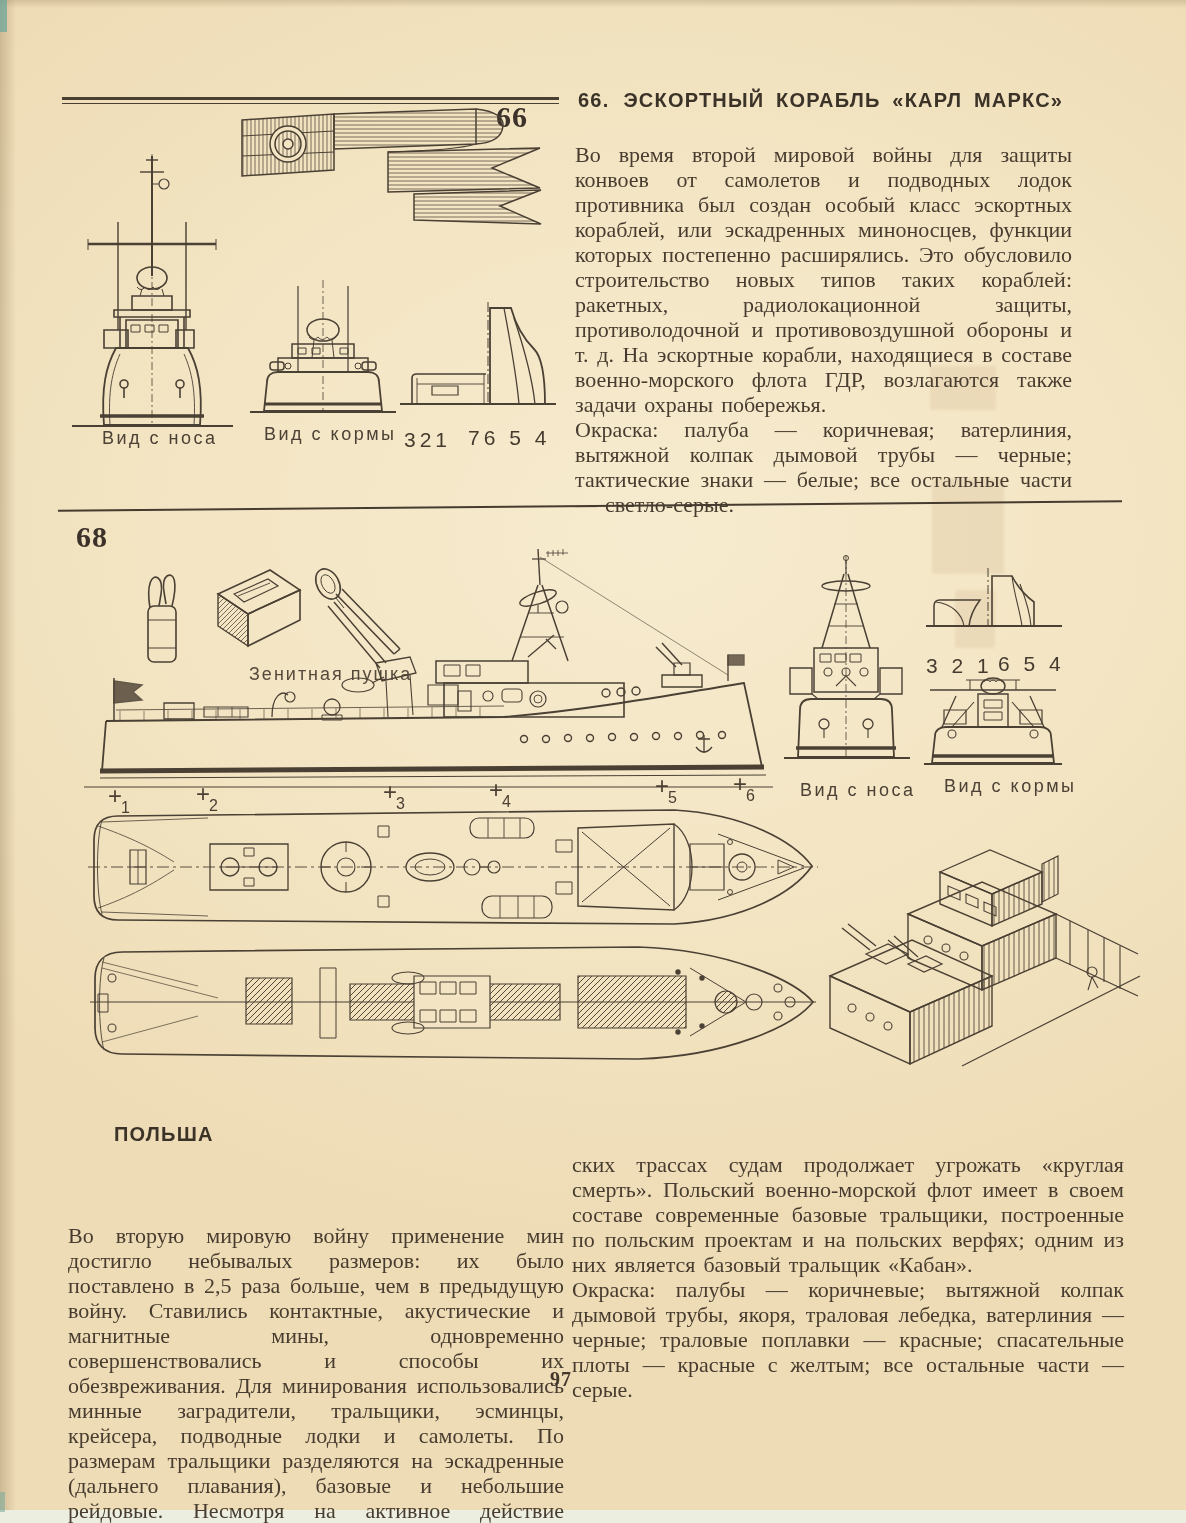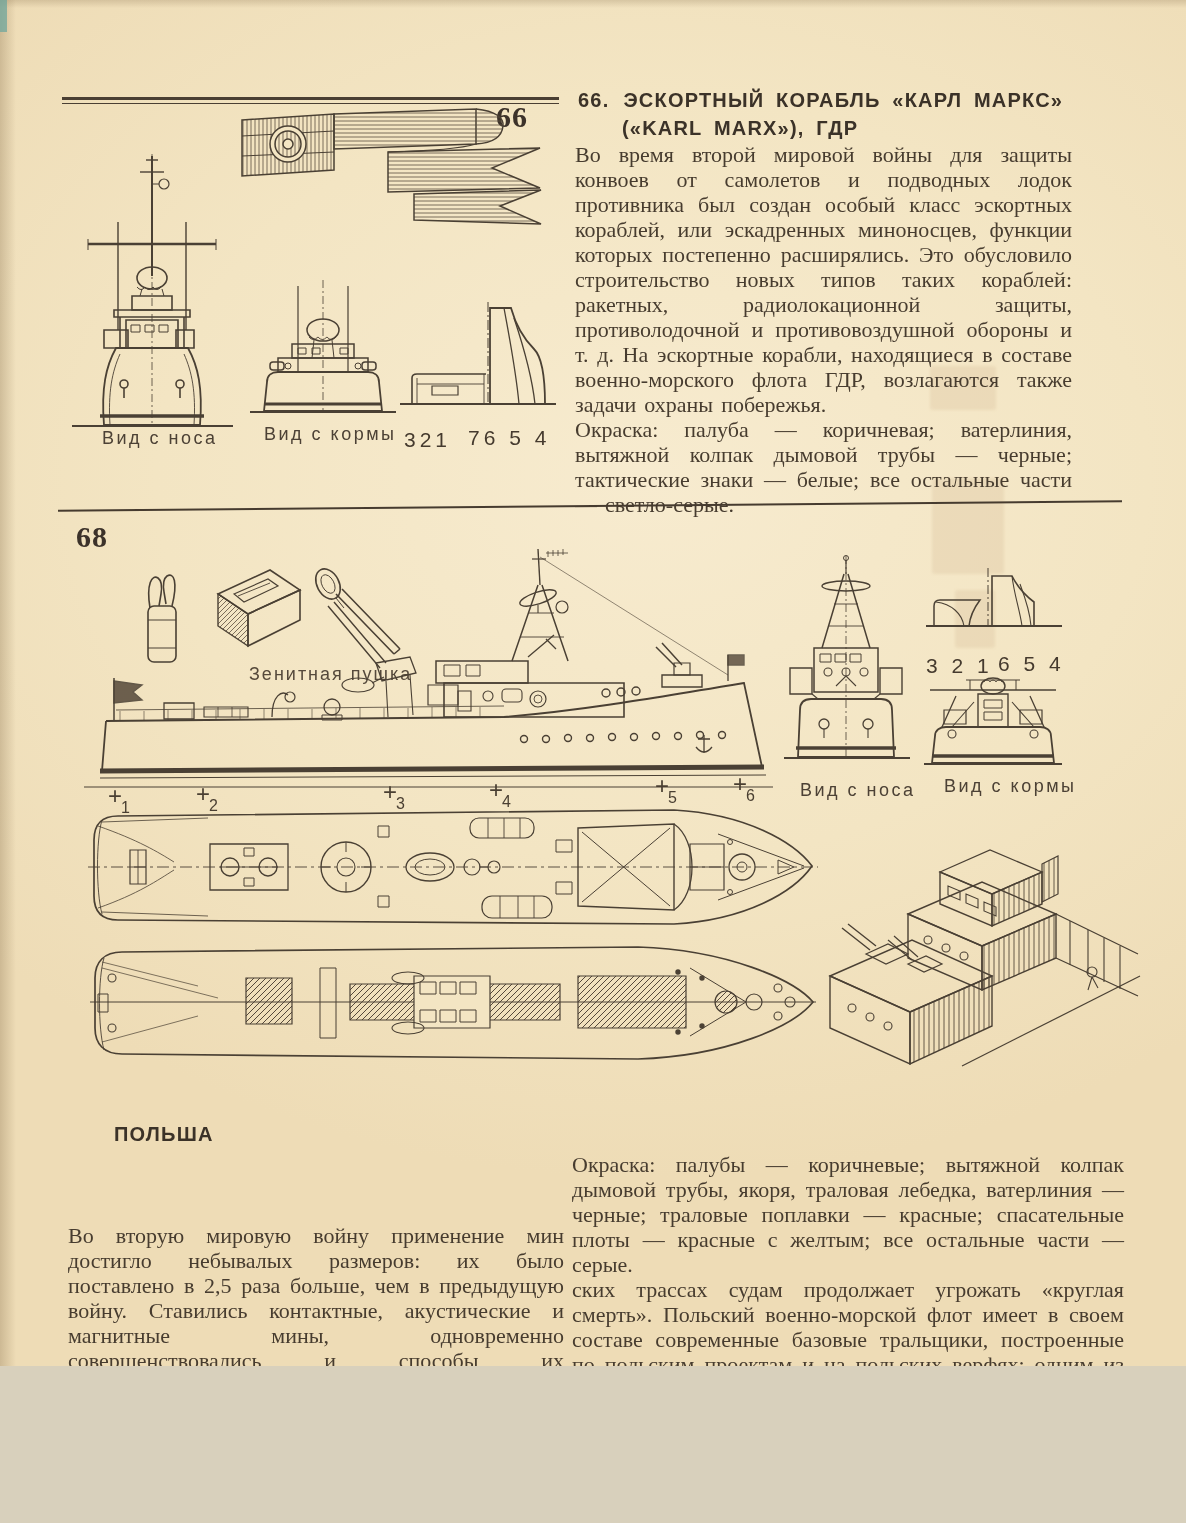--- a/index.html
+++ b/index.html
@@ -4,7 +4,7 @@
 <style>
   html,body{margin:0;padding:0;background:#d8d0bc;}
   .page{
-    position:relative;width:1186px;height:1366px;overflow:hidden;
+    position:relative;width:1186px;height:1523px;overflow:hidden;
     background:
       radial-gradient(ellipse 900px 700px at 55% 35%, #f7ebcf 0%, #f3e5c3 55%, #eedcb6 100%);
     font-family:"Liberation Serif", serif;

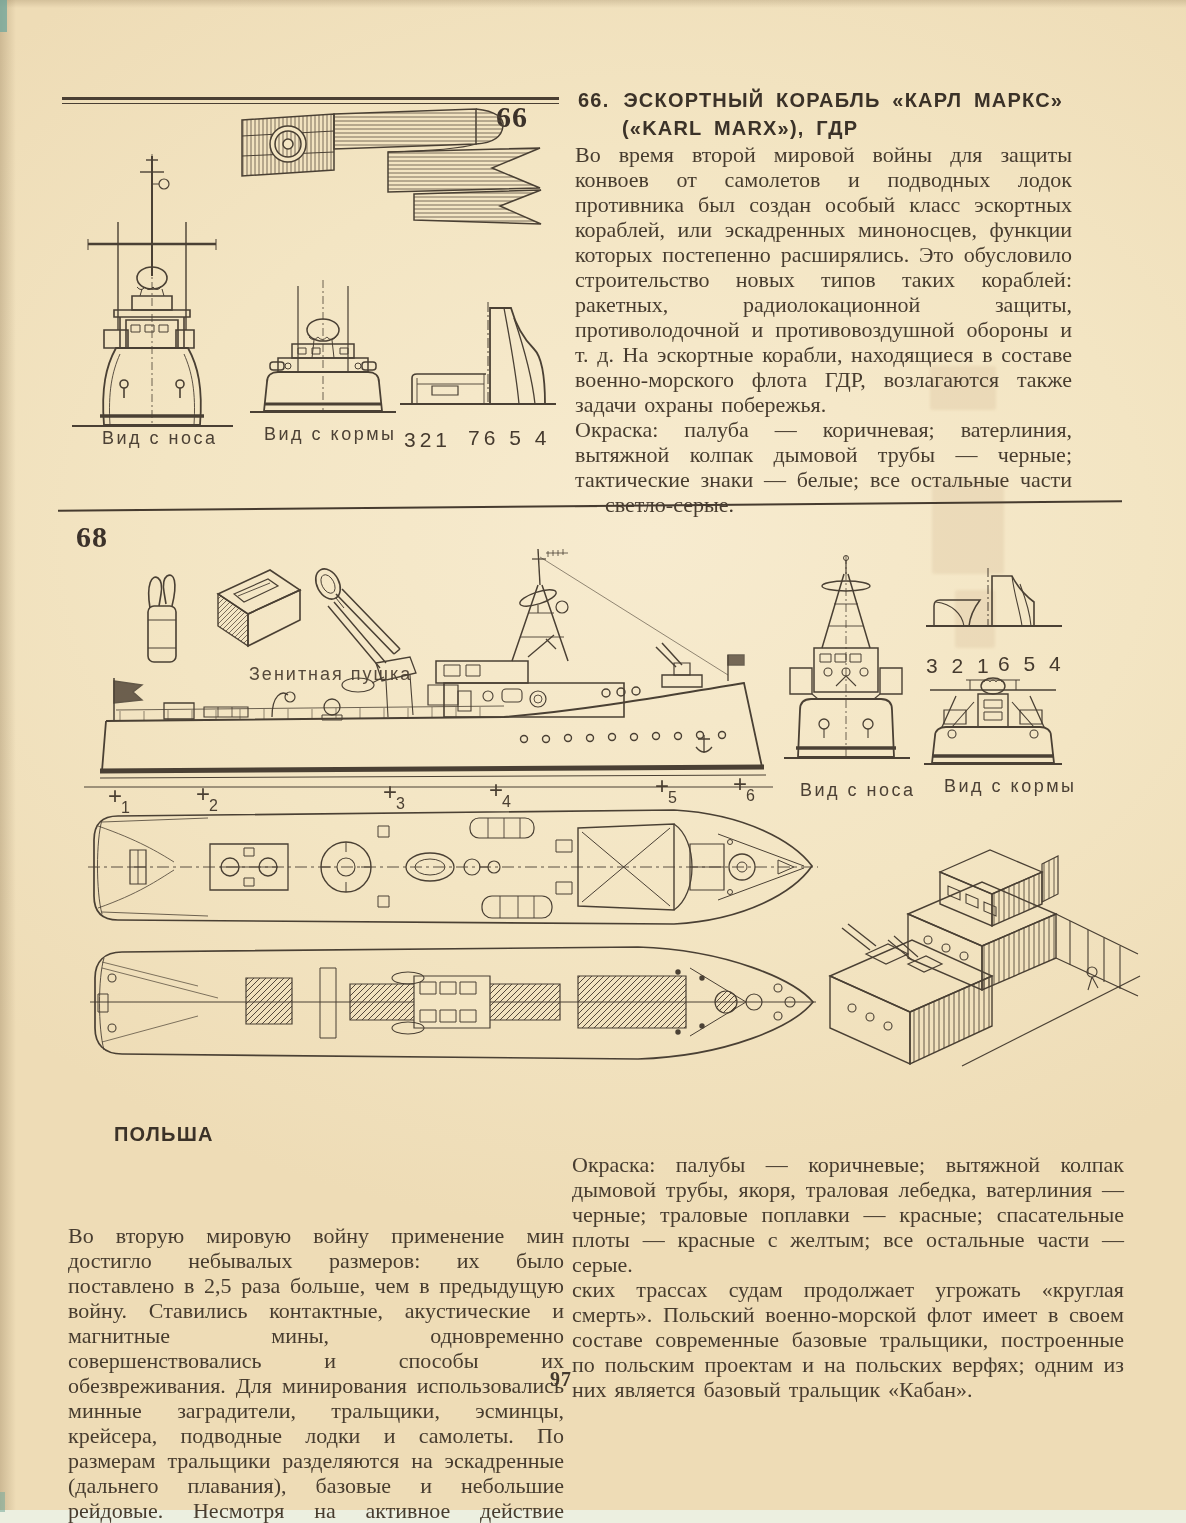--- a/index.html
+++ b/index.html
@@ -161,7 +161,6 @@
 
   <div class="abs heading" style="left:578px;top:86px;width:520px;">
     <div><span class="hno">66.</span><span>ЭСКОРТНЫЙ КОРАБЛЬ «КАРЛ МАРКС»</span></div>
-    <div class="hline2">(«KARL MARX»), ГДР</div>
   </div>
   <div class="abs body-text" style="left:575px;top:142px;width:497px;">
     <p>Во время второй мировой войны  для защиты конвоев от самолетов и подводных лодок противника был создан особый класс эскортных кораблей, или эскадренных миноносцев, функции которых постепенно расширялись. Это обусловило строительство новых типов таких кораблей: ракетных, радиолокационной защиты, противолодочной и противовоздушной  обороны и т. д. На эскортные корабли, находящиеся в составе военно-морского флота ГДР, возлагаются  также  задачи охраны побережья.</p>

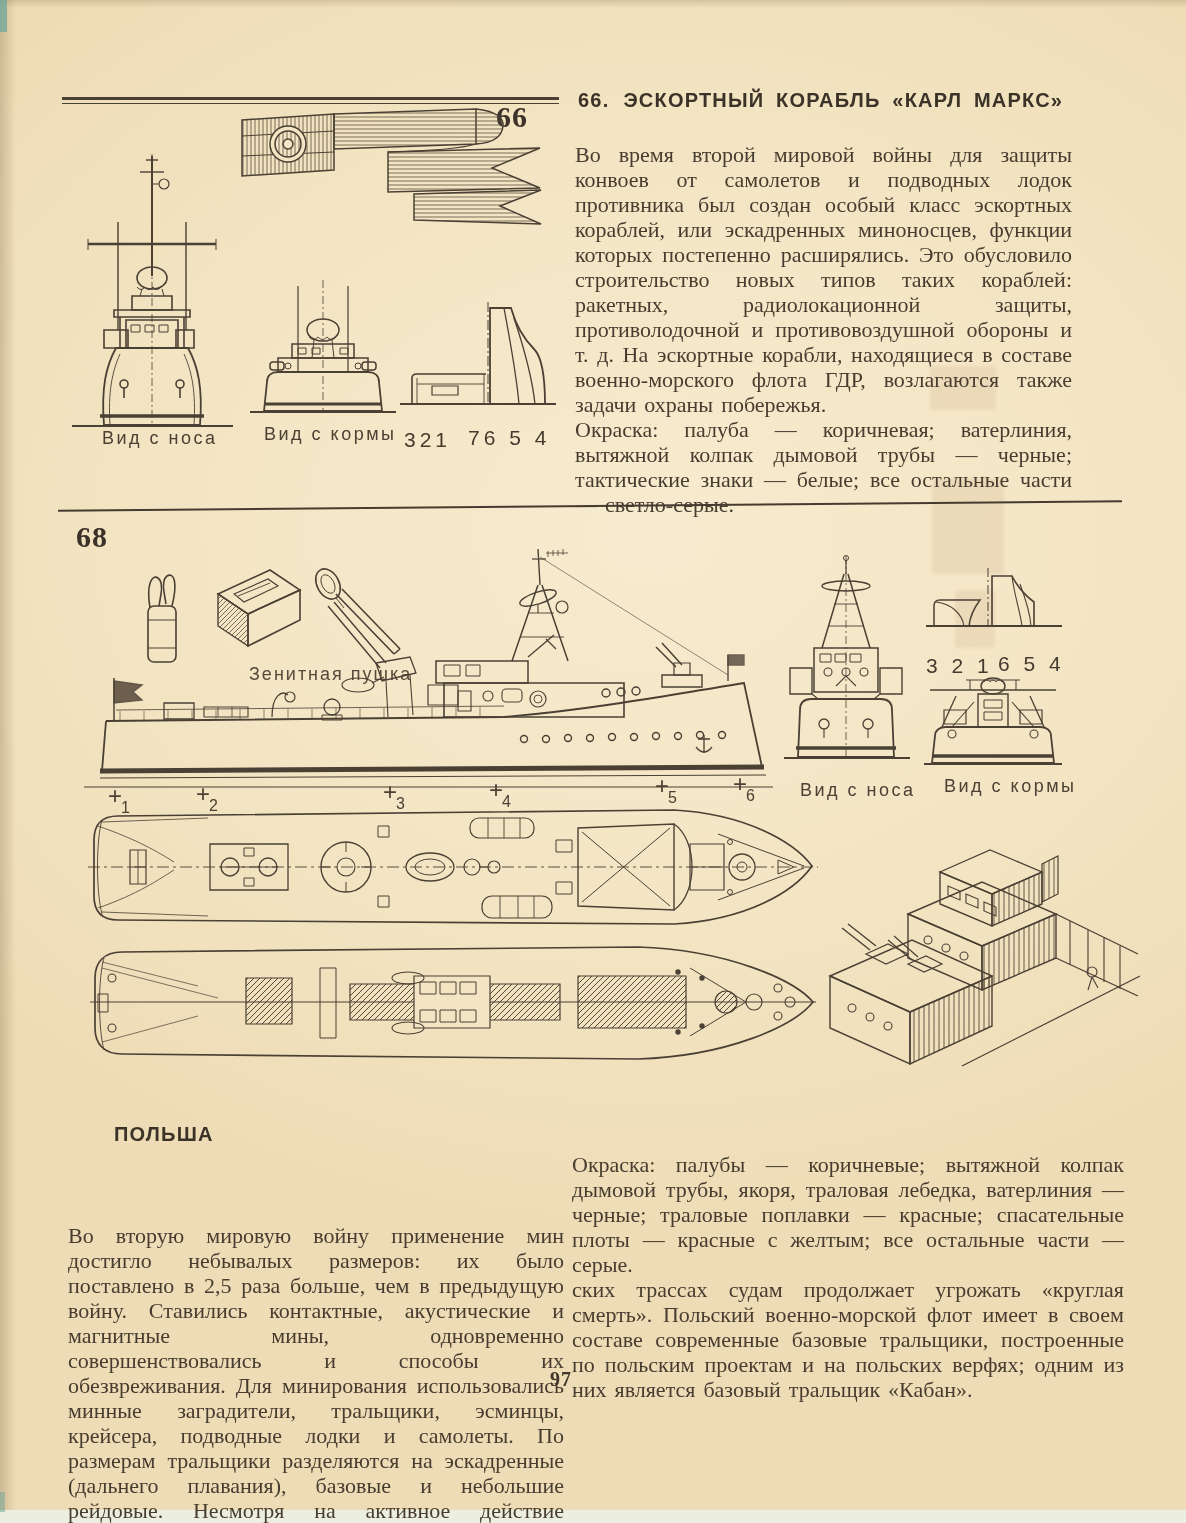--- a/index.html
+++ b/index.html
@@ -462,8 +462,8 @@
   </div>
 
   <div class="abs body-text" style="left:572px;top:1152px;width:552px;">
+    <p>ских трассах судам  продолжает  угрожать  «круглая смерть». Польский военно-морской флот имеет в своем составе современные  базовые  тральщики, построенные по польским проектам и на польских верфях; одним из них является базовый тральщик «Кабан».</p>
     <p>Окраска: палубы — коричневые; вытяжной колпак дымовой трубы, якоря, траловая лебедка, ватерлиния — черные; траловые поплавки — красные; спасательные плоты — красные с желтым; все остальные части — серые.</p>
-    <p>ских трассах судам  продолжает  угрожать  «круглая смерть». Польский военно-морской флот имеет в своем составе современные  базовые  тральщики, построенные по польским проектам и на польских верфях; одним из них является базовый тральщик «Кабан».</p>
   </div>
 
   <div class="abs page-num" style="left:550px;top:1368px;">97</div>

